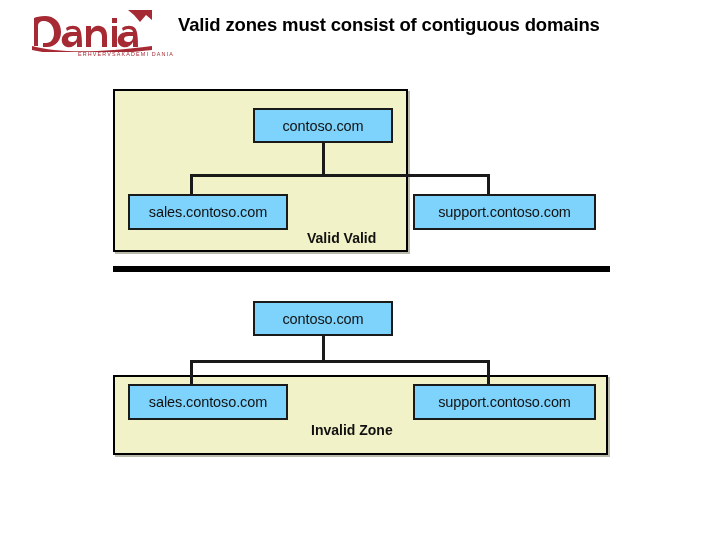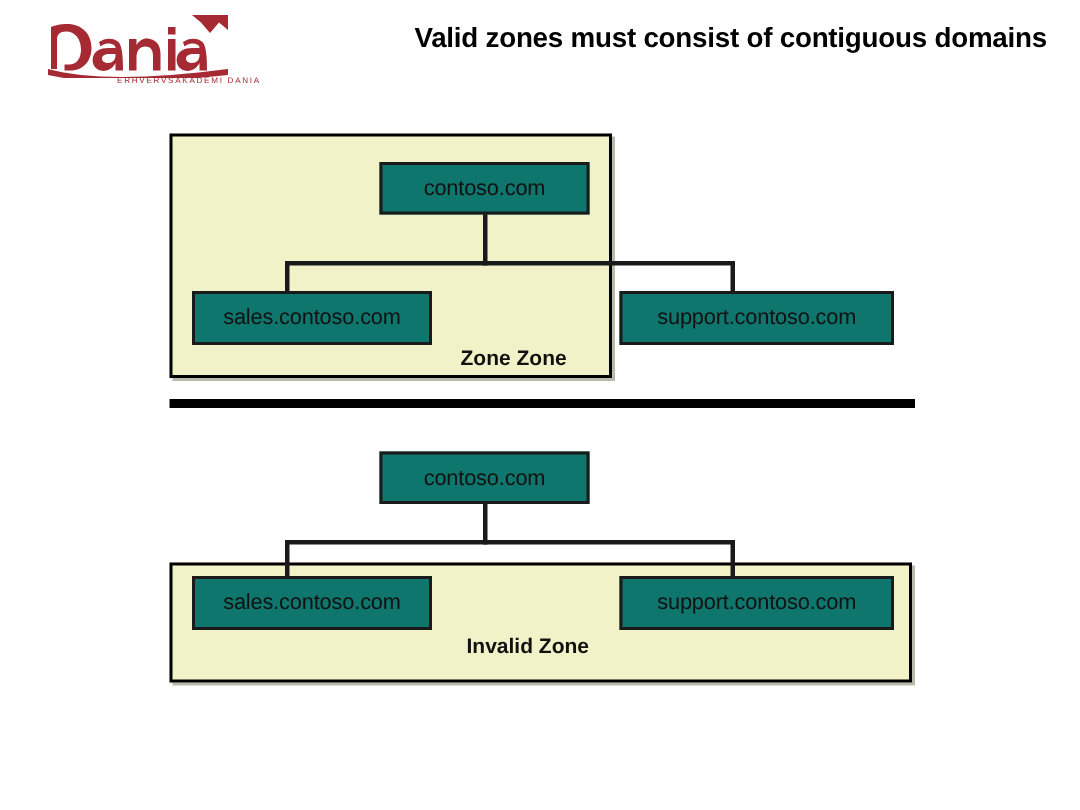--- a/index.html
+++ b/index.html
@@ -51,7 +51,7 @@
     left: 178px;
     top: 14px;
     width: 520px;
-    text-align: right;
+    text-align: left;
     font-size: 18.5px;
     font-weight: bold;
     letter-spacing: -0.15px;

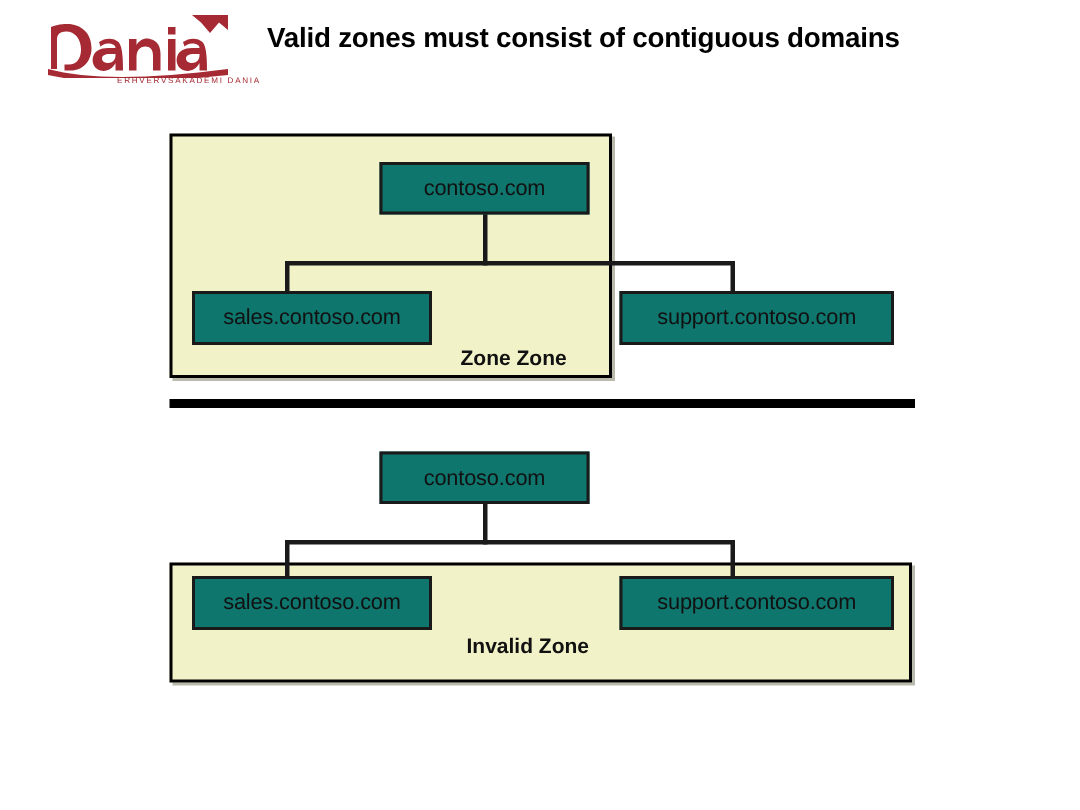--- a/index.html
+++ b/index.html
@@ -88,7 +88,7 @@
 
   .node-box {
     position: absolute;
-    background: #0f766e;
+    background: #7dd3fc;
     border: 2px solid #1a1a1a;
     box-sizing: border-box;
     display: flex;

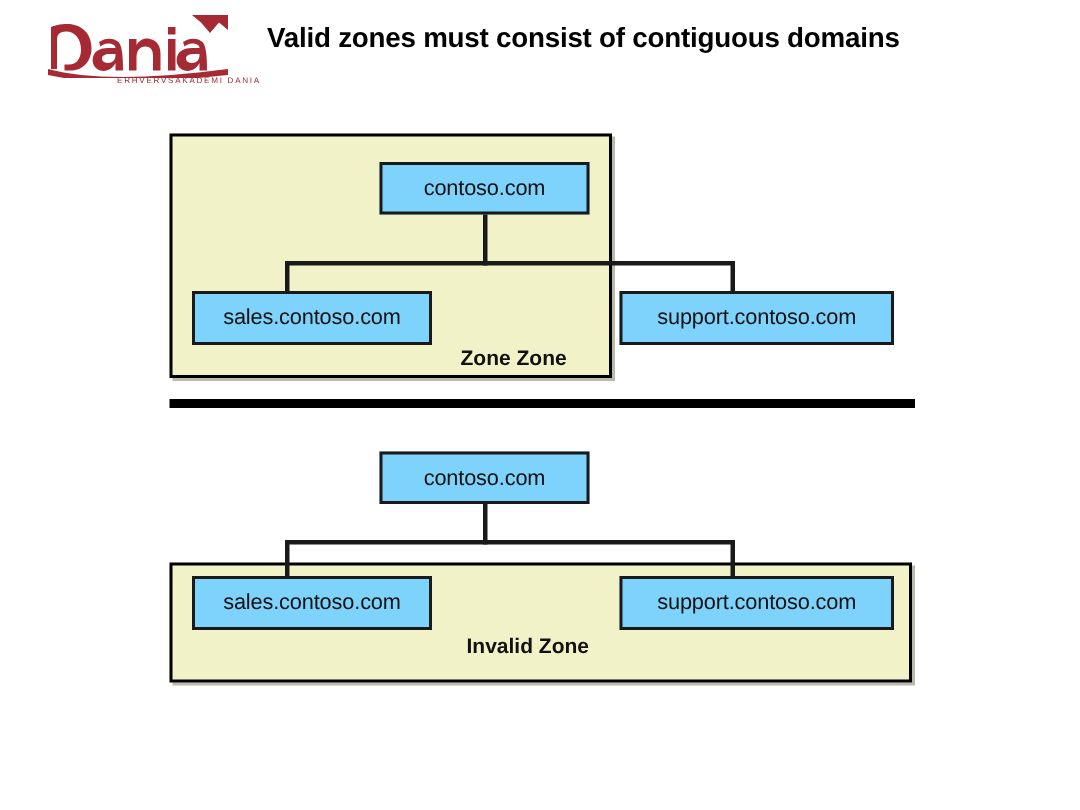--- a/index.html
+++ b/index.html
@@ -160,7 +160,7 @@
 
     <div class="zone-box" style="left:113px; top:17px; width:295px; height:163px;"></div>
 
-    <div class="zone-label" style="left:307px; top:158px;">Zone Zone</div>
+    <div class="zone-label" style="left:307px; top:158px;">Valid Valid</div>
 
     <div class="connector v" style="left:322px; top:69px; height:36px;"></div>
     <div class="connector h" style="left:190px; top:102px; width:300px;"></div>

